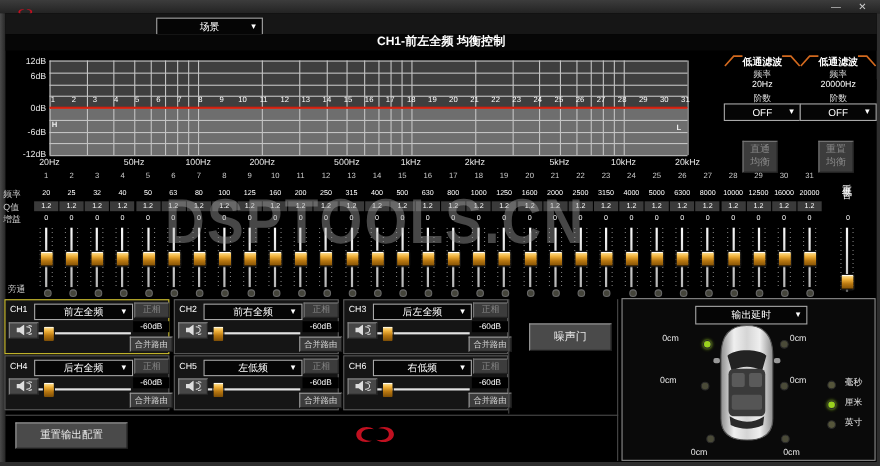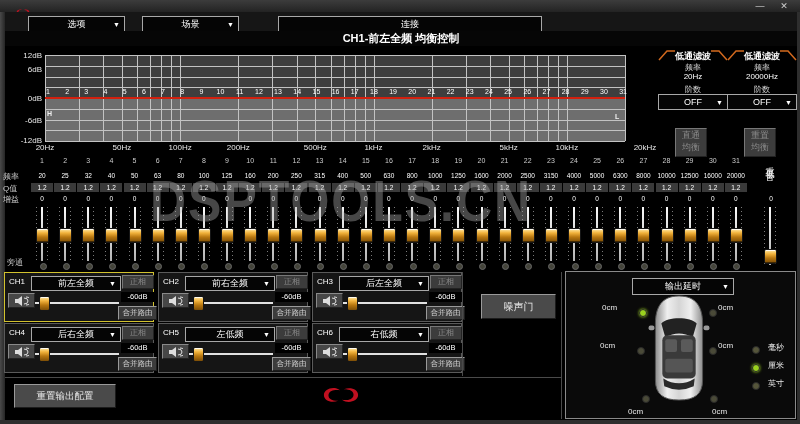--- a/index.html
+++ b/index.html
@@ -106,10 +106,6 @@
   <div class="abs" id="frame-bottom"></div>
 
   <div class="abs" id="menurow">
-    <div class="abs dd" style="left:23px;top:4px;width:95px;height:14px;">
-      <span>选项</span>
-      <span class="arr"></span>
-    </div>
     <div class="abs dd" style="left:137px;top:4px;width:95px;height:14px;">
       <span>场景</span>
       <span class="arr"></span>

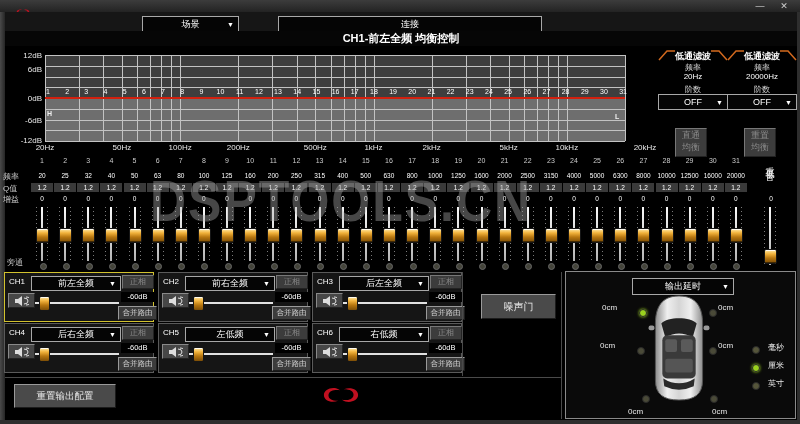--- a/index.html
+++ b/index.html
@@ -109,9 +109,6 @@
     <div class="abs dd" style="left:137px;top:4px;width:95px;height:14px;">
       <span>场景</span>
       <span class="arr"></span>
-    </div>
-    <div class="abs dd" style="left:273px;top:4px;width:262px;height:14px;">
-      <span>连接</span>
     </div>
   </div>
 

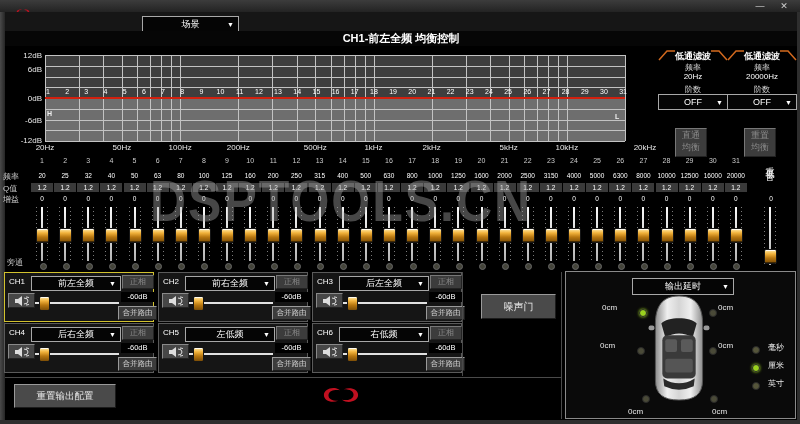--- a/index.html
+++ b/index.html
@@ -204,7 +204,7 @@
       <div class="xtick" style="position: absolute; left: 413.7px; top: 97px;">2kHz</div>
       <div class="xtick" style="position: absolute; left: 490.6px; top: 97px;">5kHz</div>
       <div class="xtick" style="position: absolute; left: 548.8px; top: 97px;">10kHz</div>
-      <div class="xtick" style="position: absolute; left: 607px; top: 97px; margin-left: 20px;">20kHz</div>
+      <div class="xtick" style="position: absolute; left: 607px; top: 97px;">20kHz</div>
     </div>
 
   <div class="abs fgroup" id="hpf-group" style="left:658px;top:48px;">

